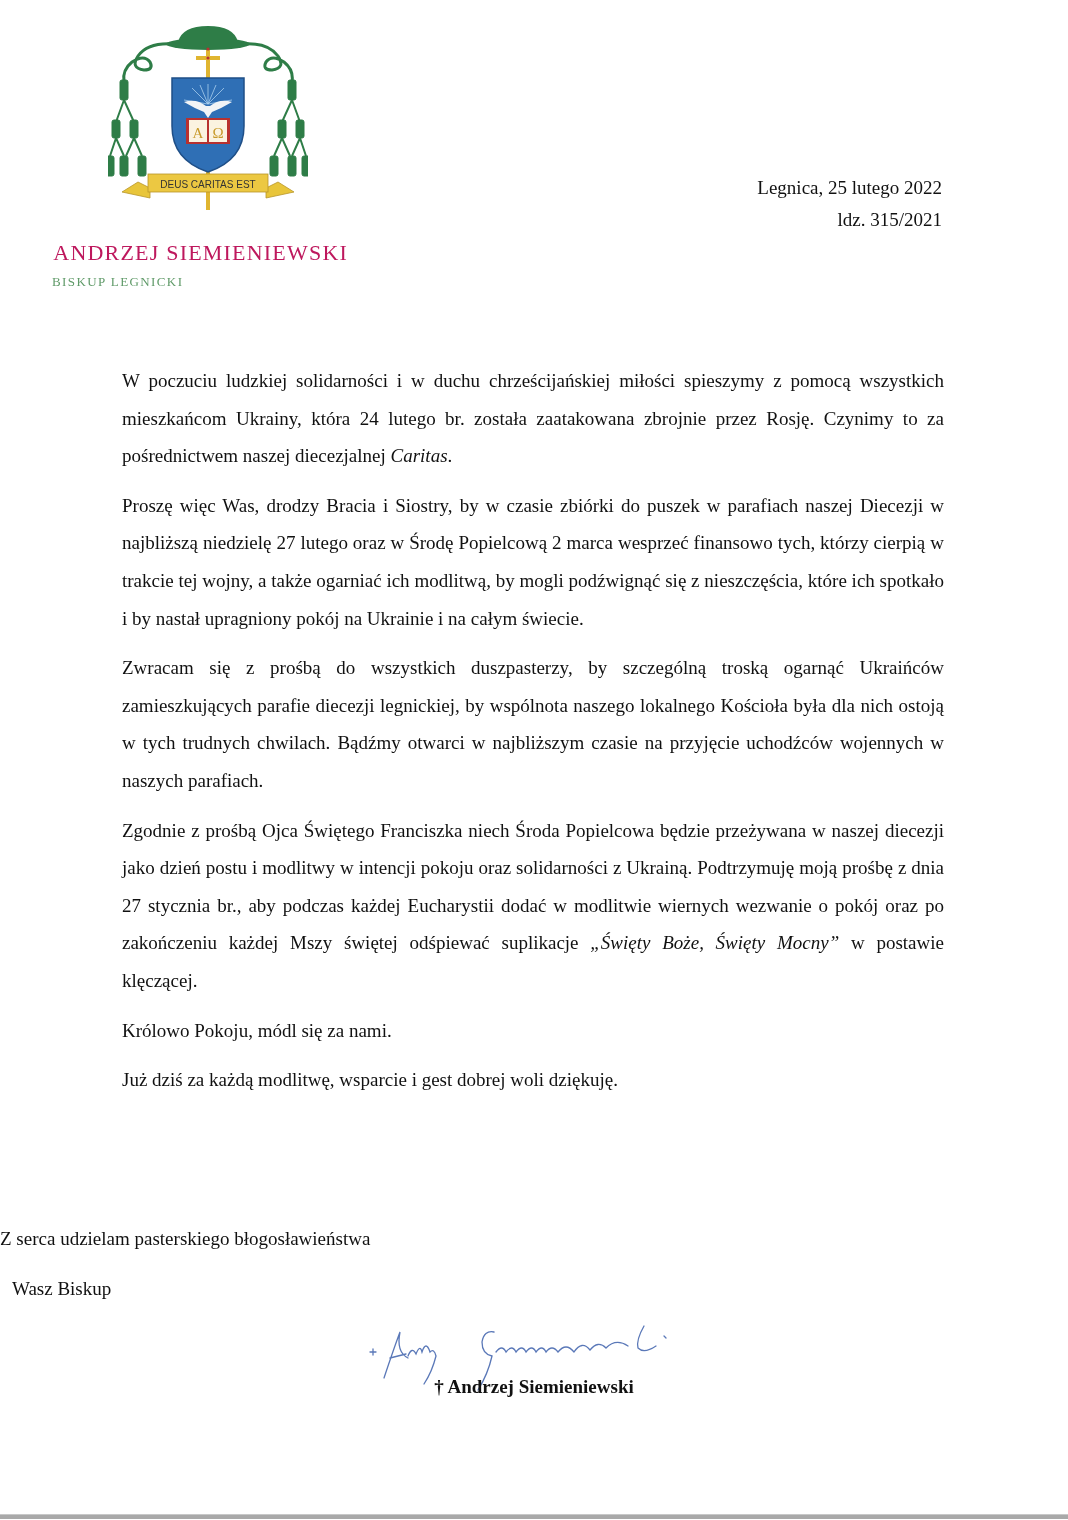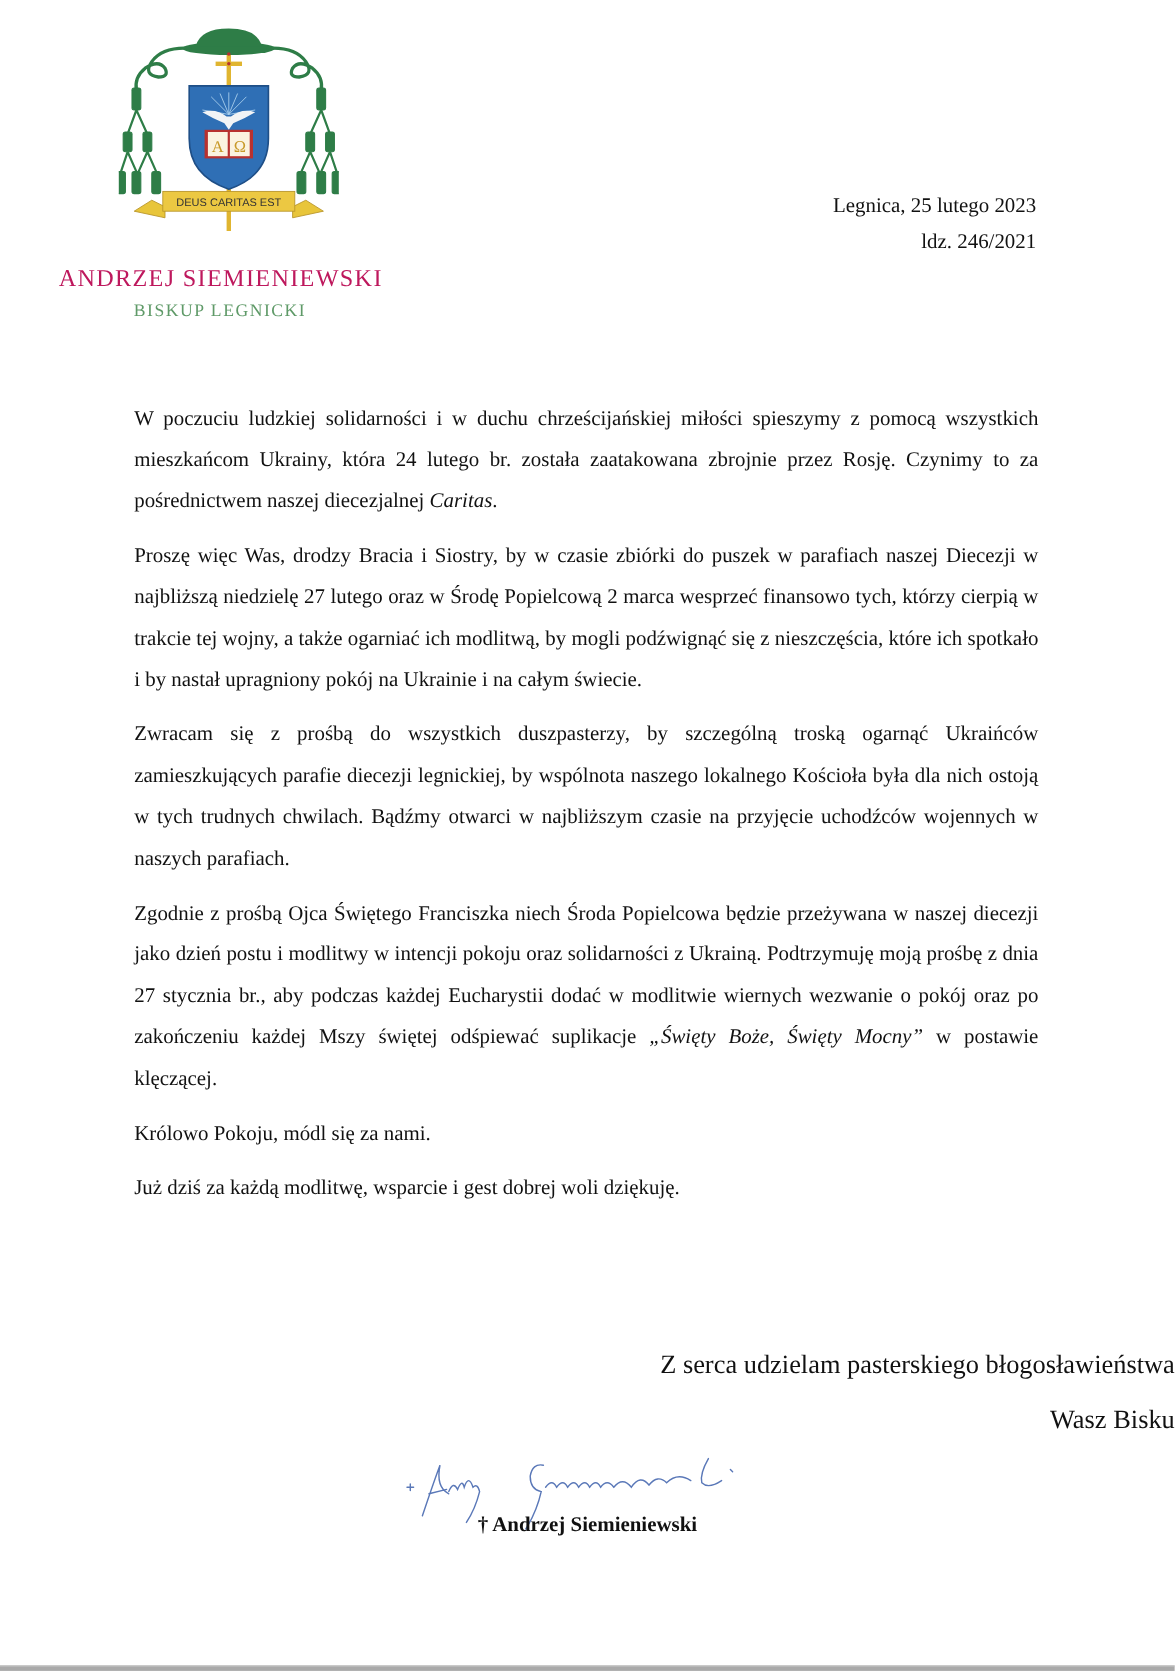--- a/index.html
+++ b/index.html
@@ -100,7 +100,7 @@
   <div class="letterhead-title">BISKUP LEGNICKI</div>
 
   <div class="date-block">
-    <div>Legnica, 25 lutego 2023</div>
+    <div>Legnica, 25 lutego 2022</div>
     <div>ldz. 246/2021</div>
   </div>
 

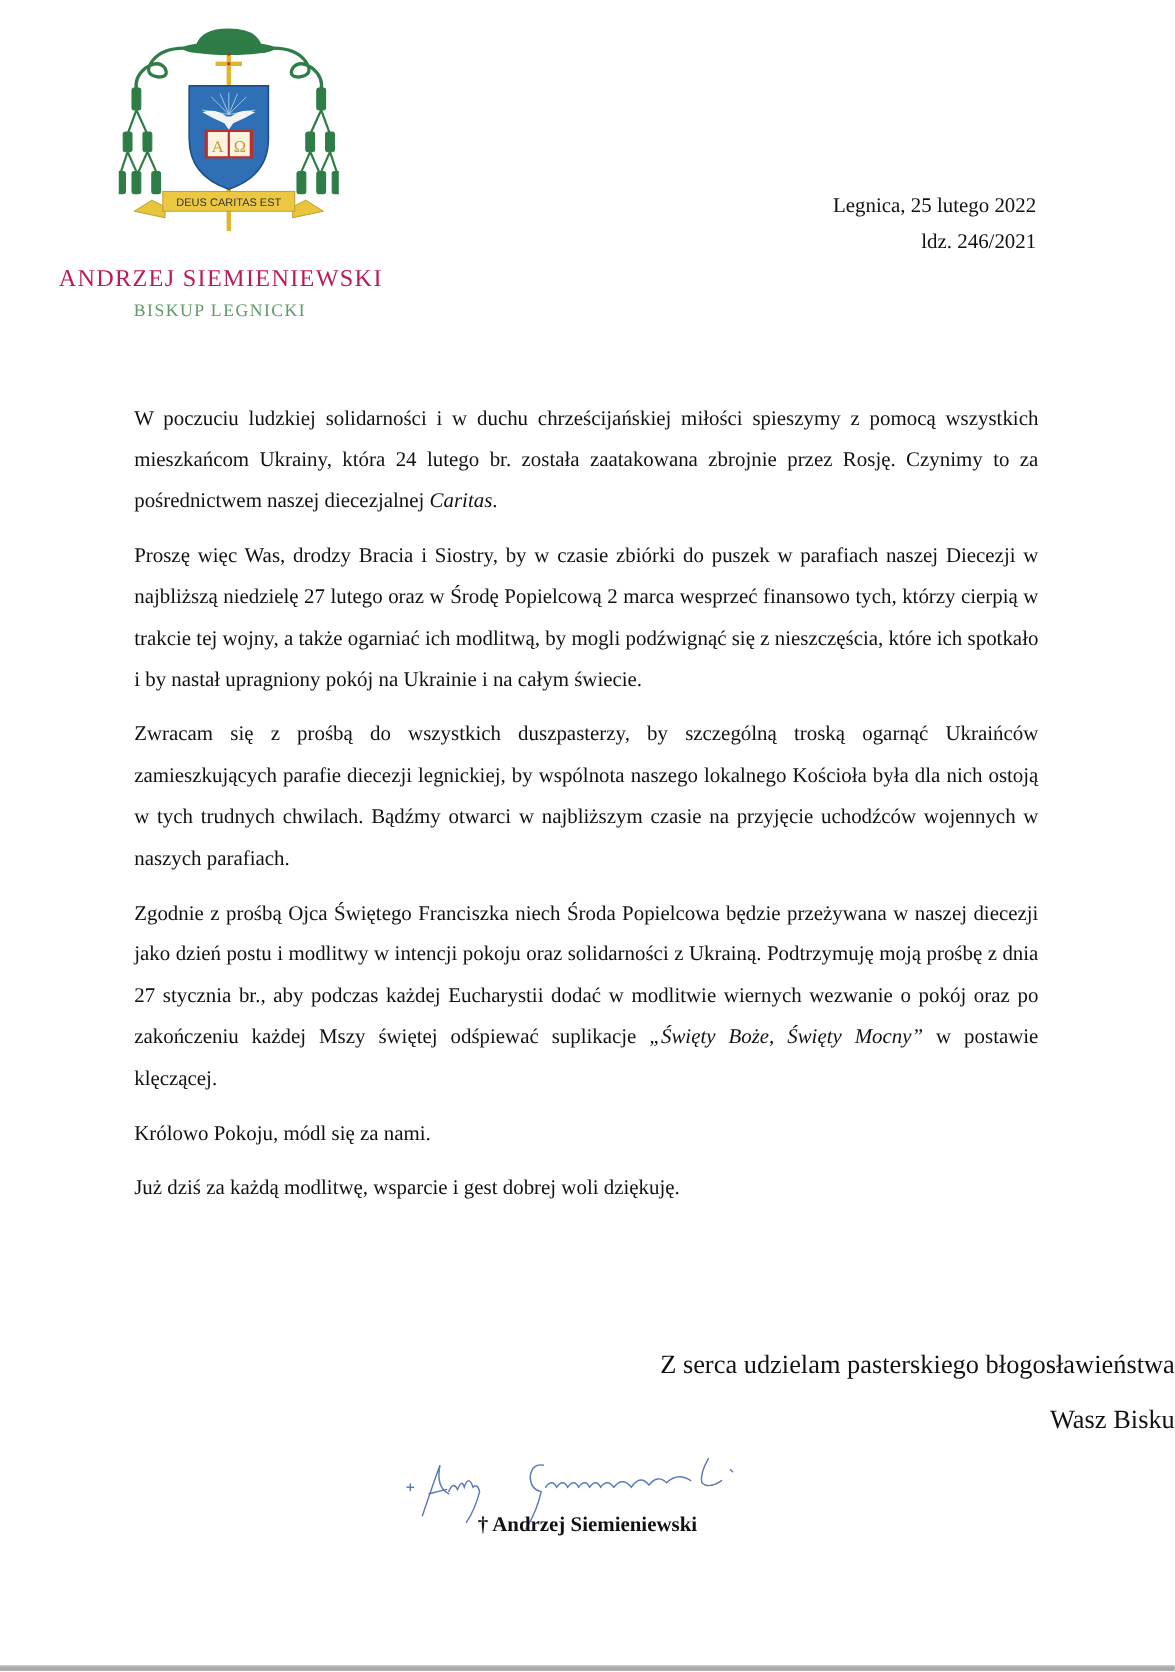--- a/index.html
+++ b/index.html
@@ -101,7 +101,7 @@
 
   <div class="date-block">
     <div>Legnica, 25 lutego 2022</div>
-    <div>ldz. 246/2021</div>
+    <div>ldz. 315/2021</div>
   </div>
 
   <div class="body">

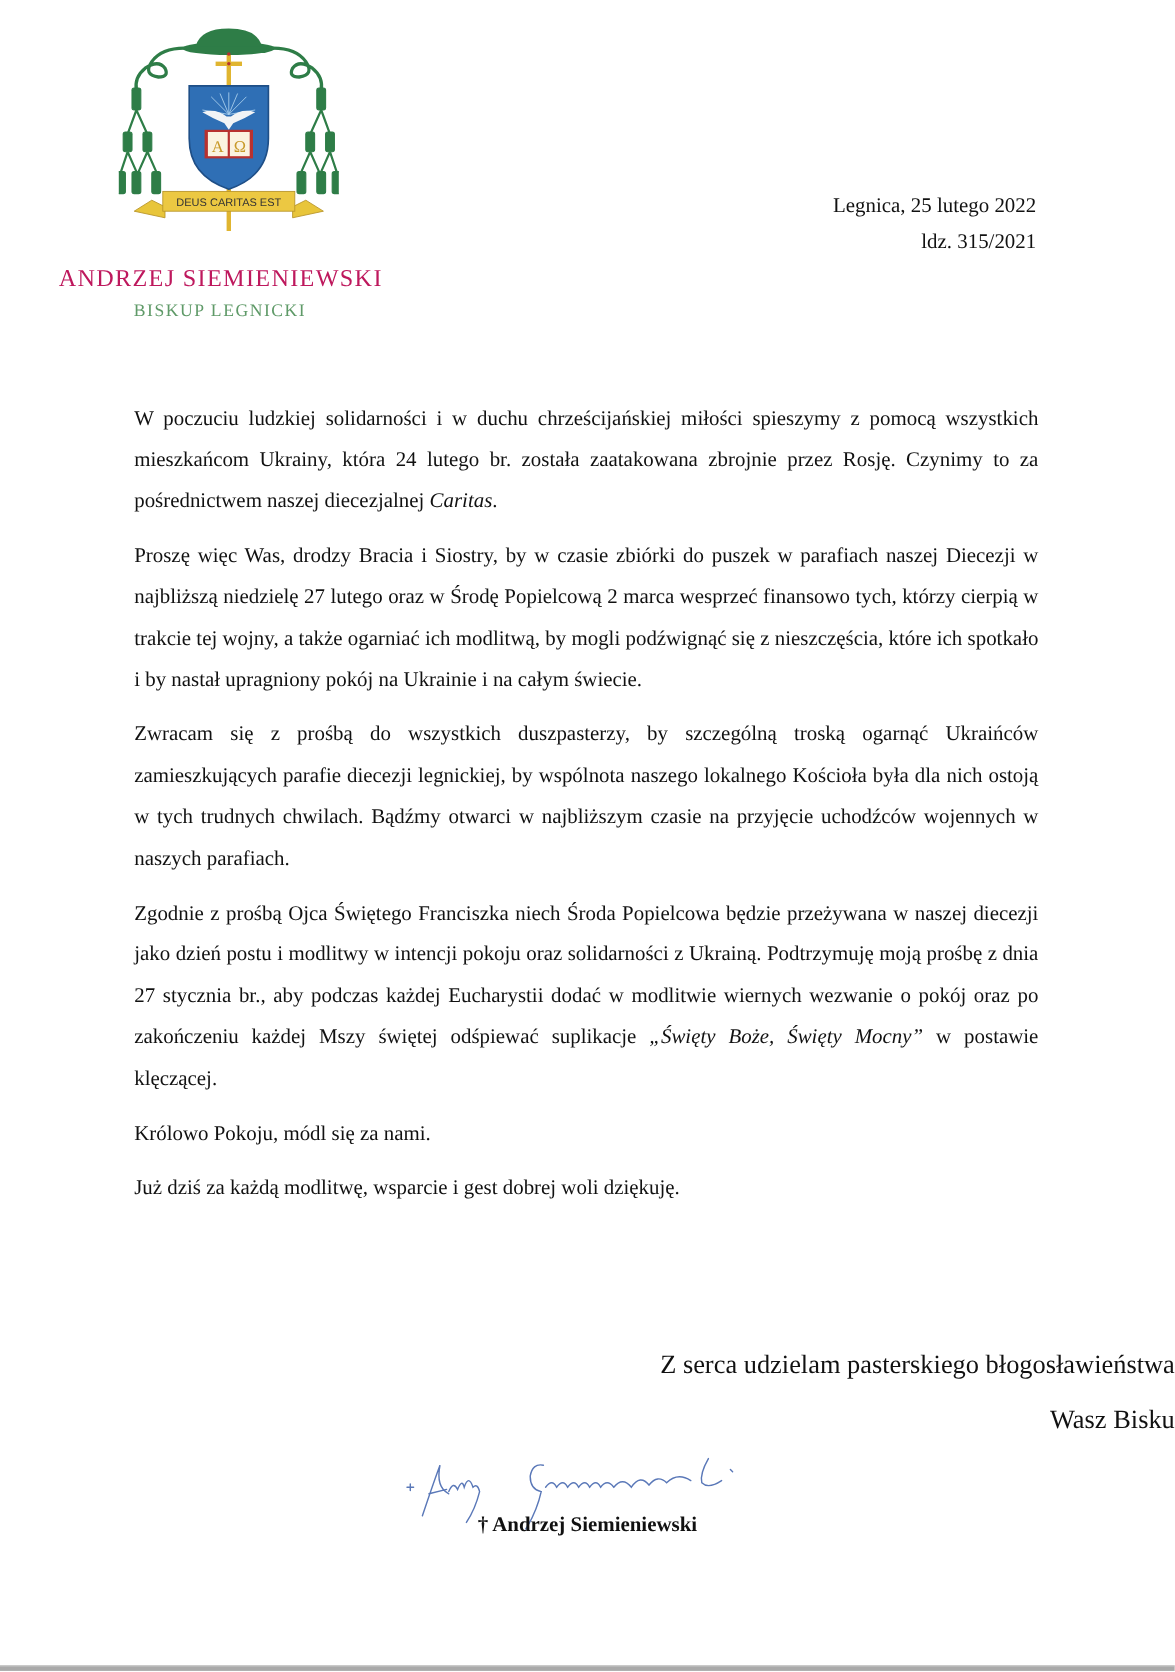--- a/index.html
+++ b/index.html
@@ -14,8 +14,8 @@
 
     .letterhead-name { position: absolute; left: 52px; top: 240px; width: 296px; text-align: right;
       font-family: "Liberation Serif", serif; font-size: 22px; letter-spacing: 1.2px; color: #be185d; }
-    .letterhead-title { position: absolute; left: 52px; top: 274px; width: 296px; text-align: center;
-      font-family: "Liberation Serif", serif; font-size: 16px; letter-spacing: 1.4px; color: #5f9a68; }
+    .letterhead-title { position: absolute; left: 52px; top: 274px; width: 296px; 
+      font-family: "Liberation Serif", serif; font-size: 13px; letter-spacing: 1.4px; color: #5f9a68; }
 
     .date-block { position: absolute; right: 126px; top: 172px; text-align: right; font-size: 19px; line-height: 32px; }
 

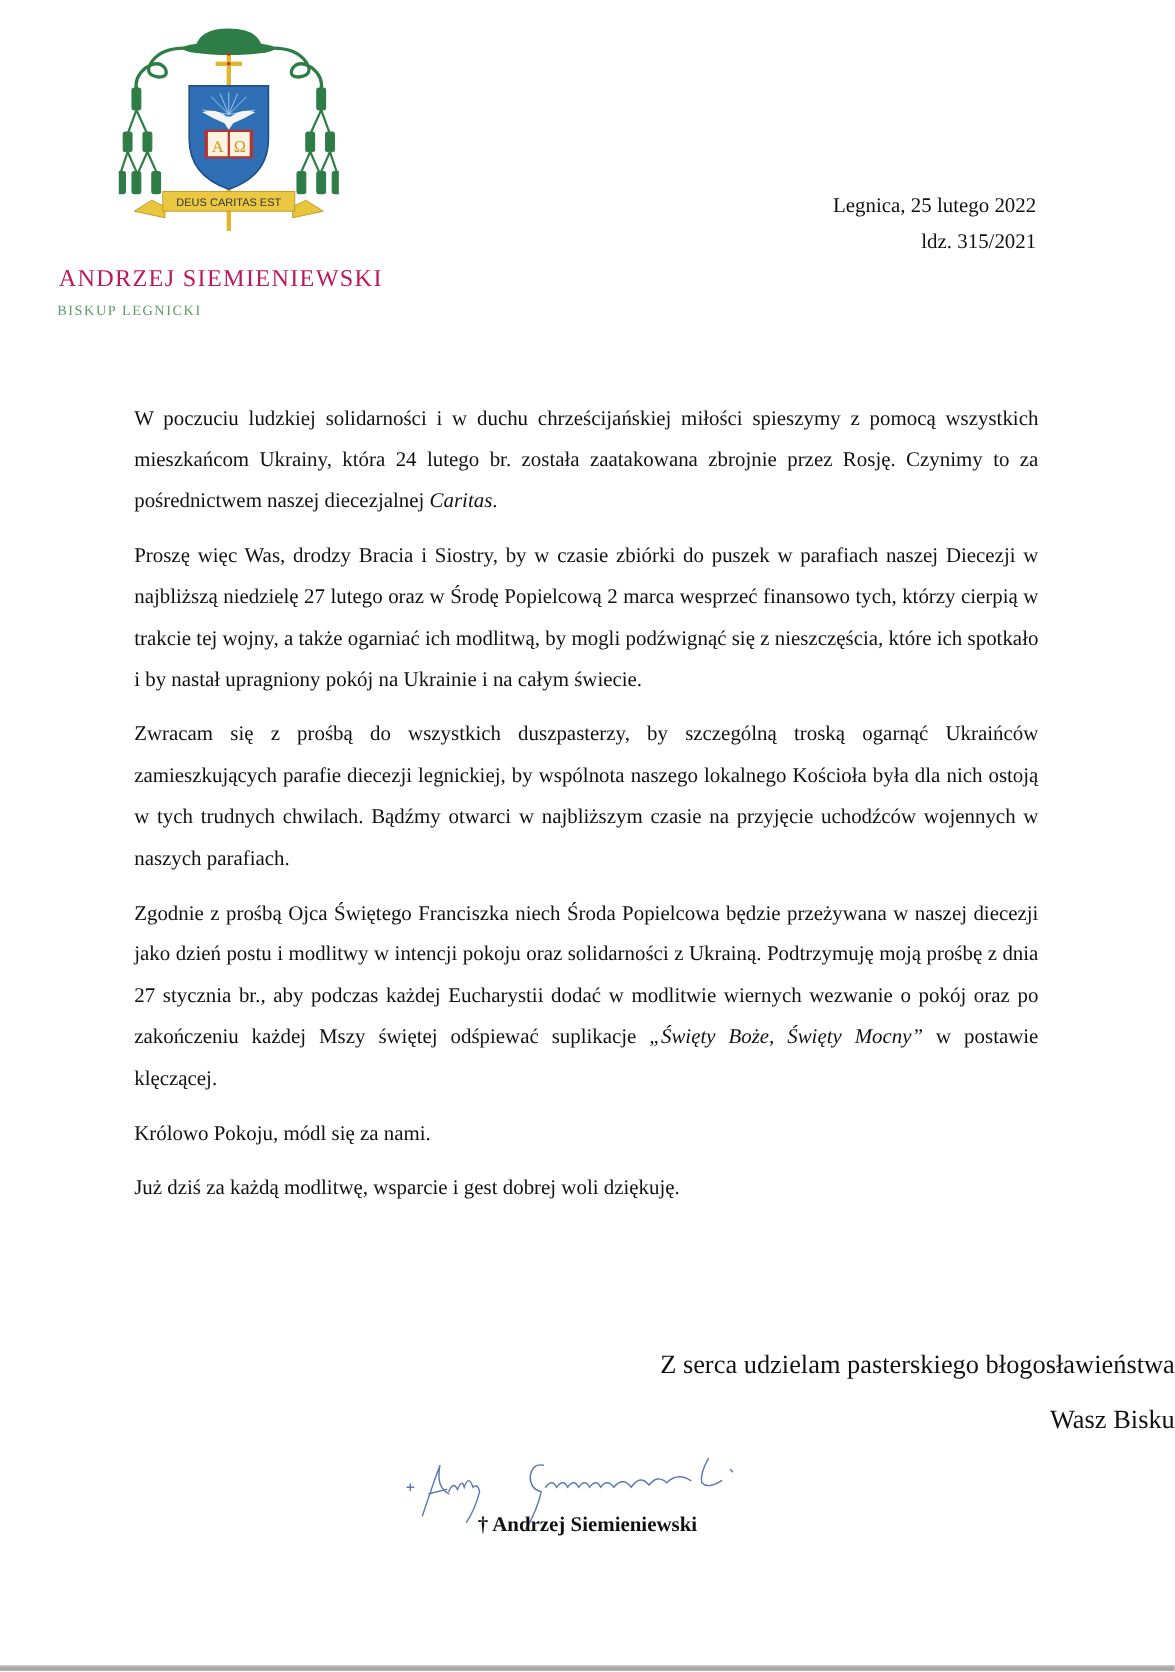--- a/index.html
+++ b/index.html
@@ -24,7 +24,7 @@
     .para { margin: 0 0 12px 0; text-align: justify; }
     em { }
 
-    .closing { position: absolute; left: 122px; width: 822px; text-align: right; font-size: 24px; }
+    .closing { position: absolute; left: 122px; width: 822px; text-align: left; font-size: 19px; }
     .blessing { top: 1228px; left: 0; width: 1068px; }
     .biskup { top: 1278px; left: 12px; width: 1068px; }
     .signature { position: absolute; left: 366px; top: 1318px; width: 324px; height: 76px; }

